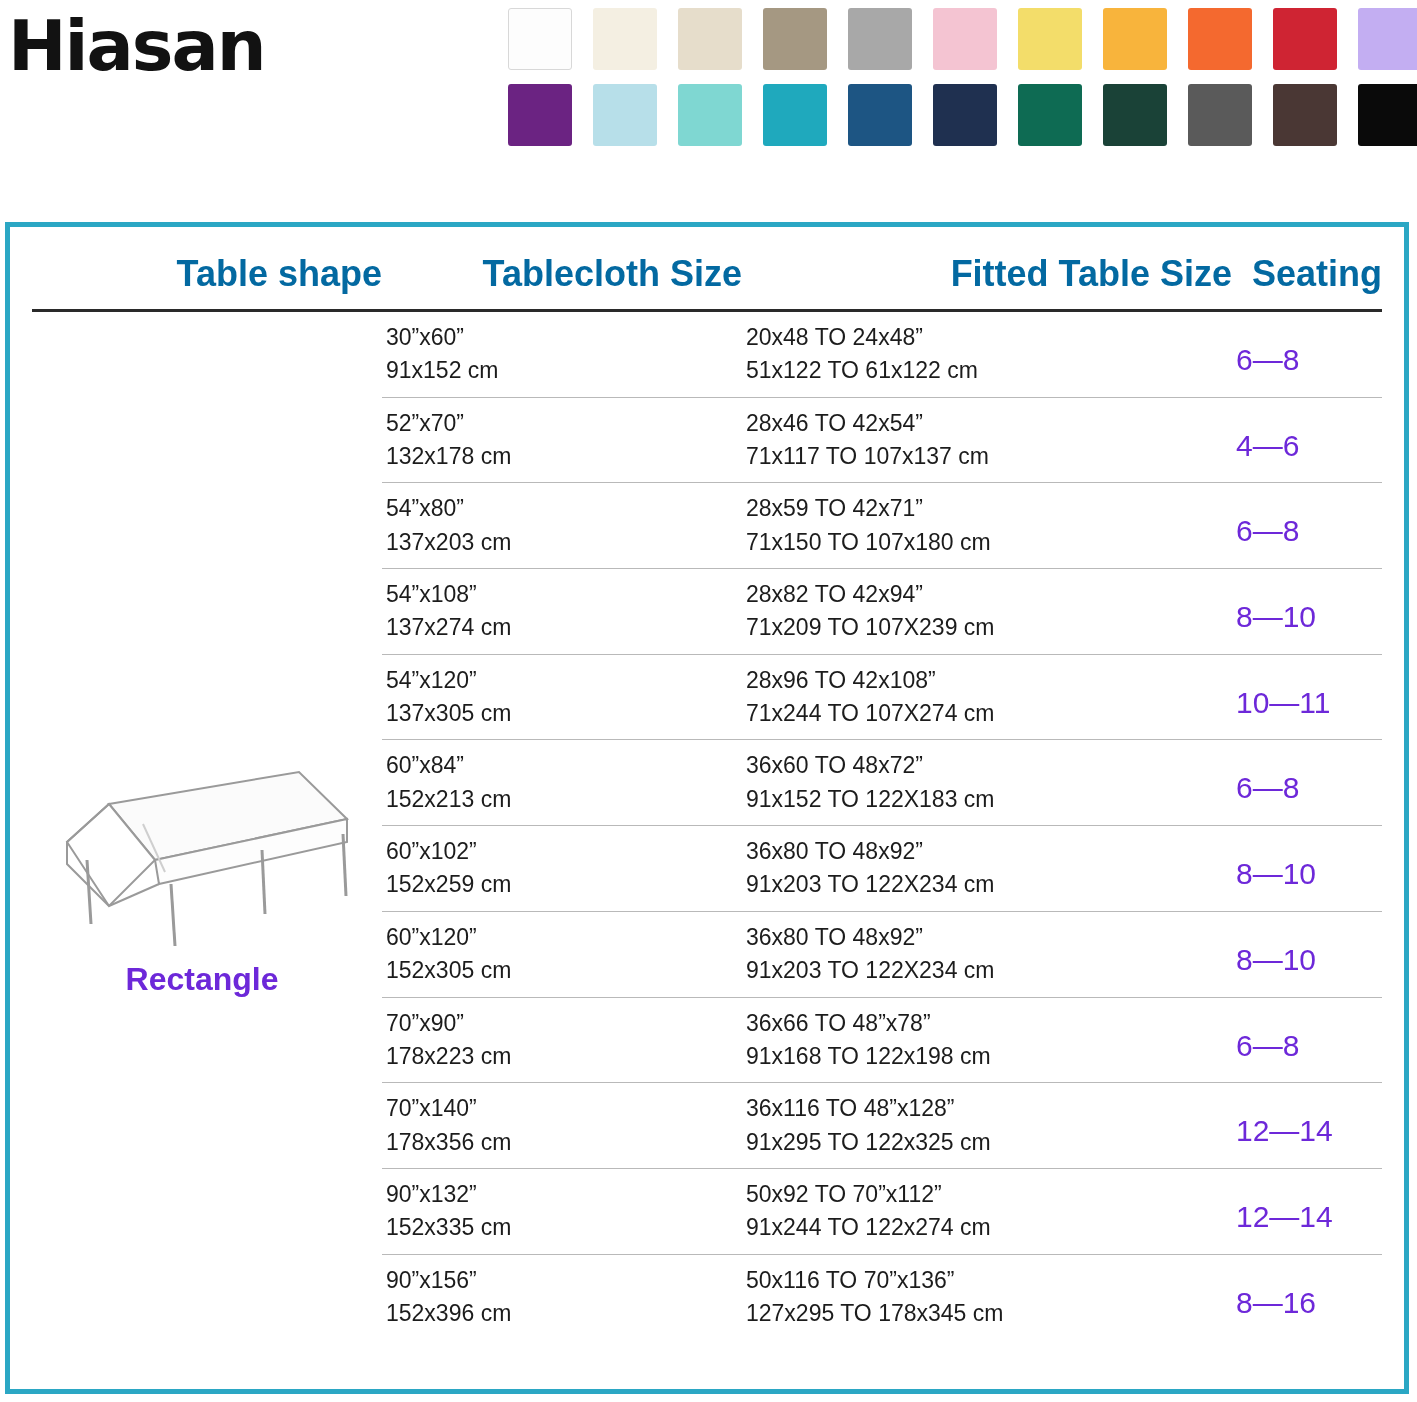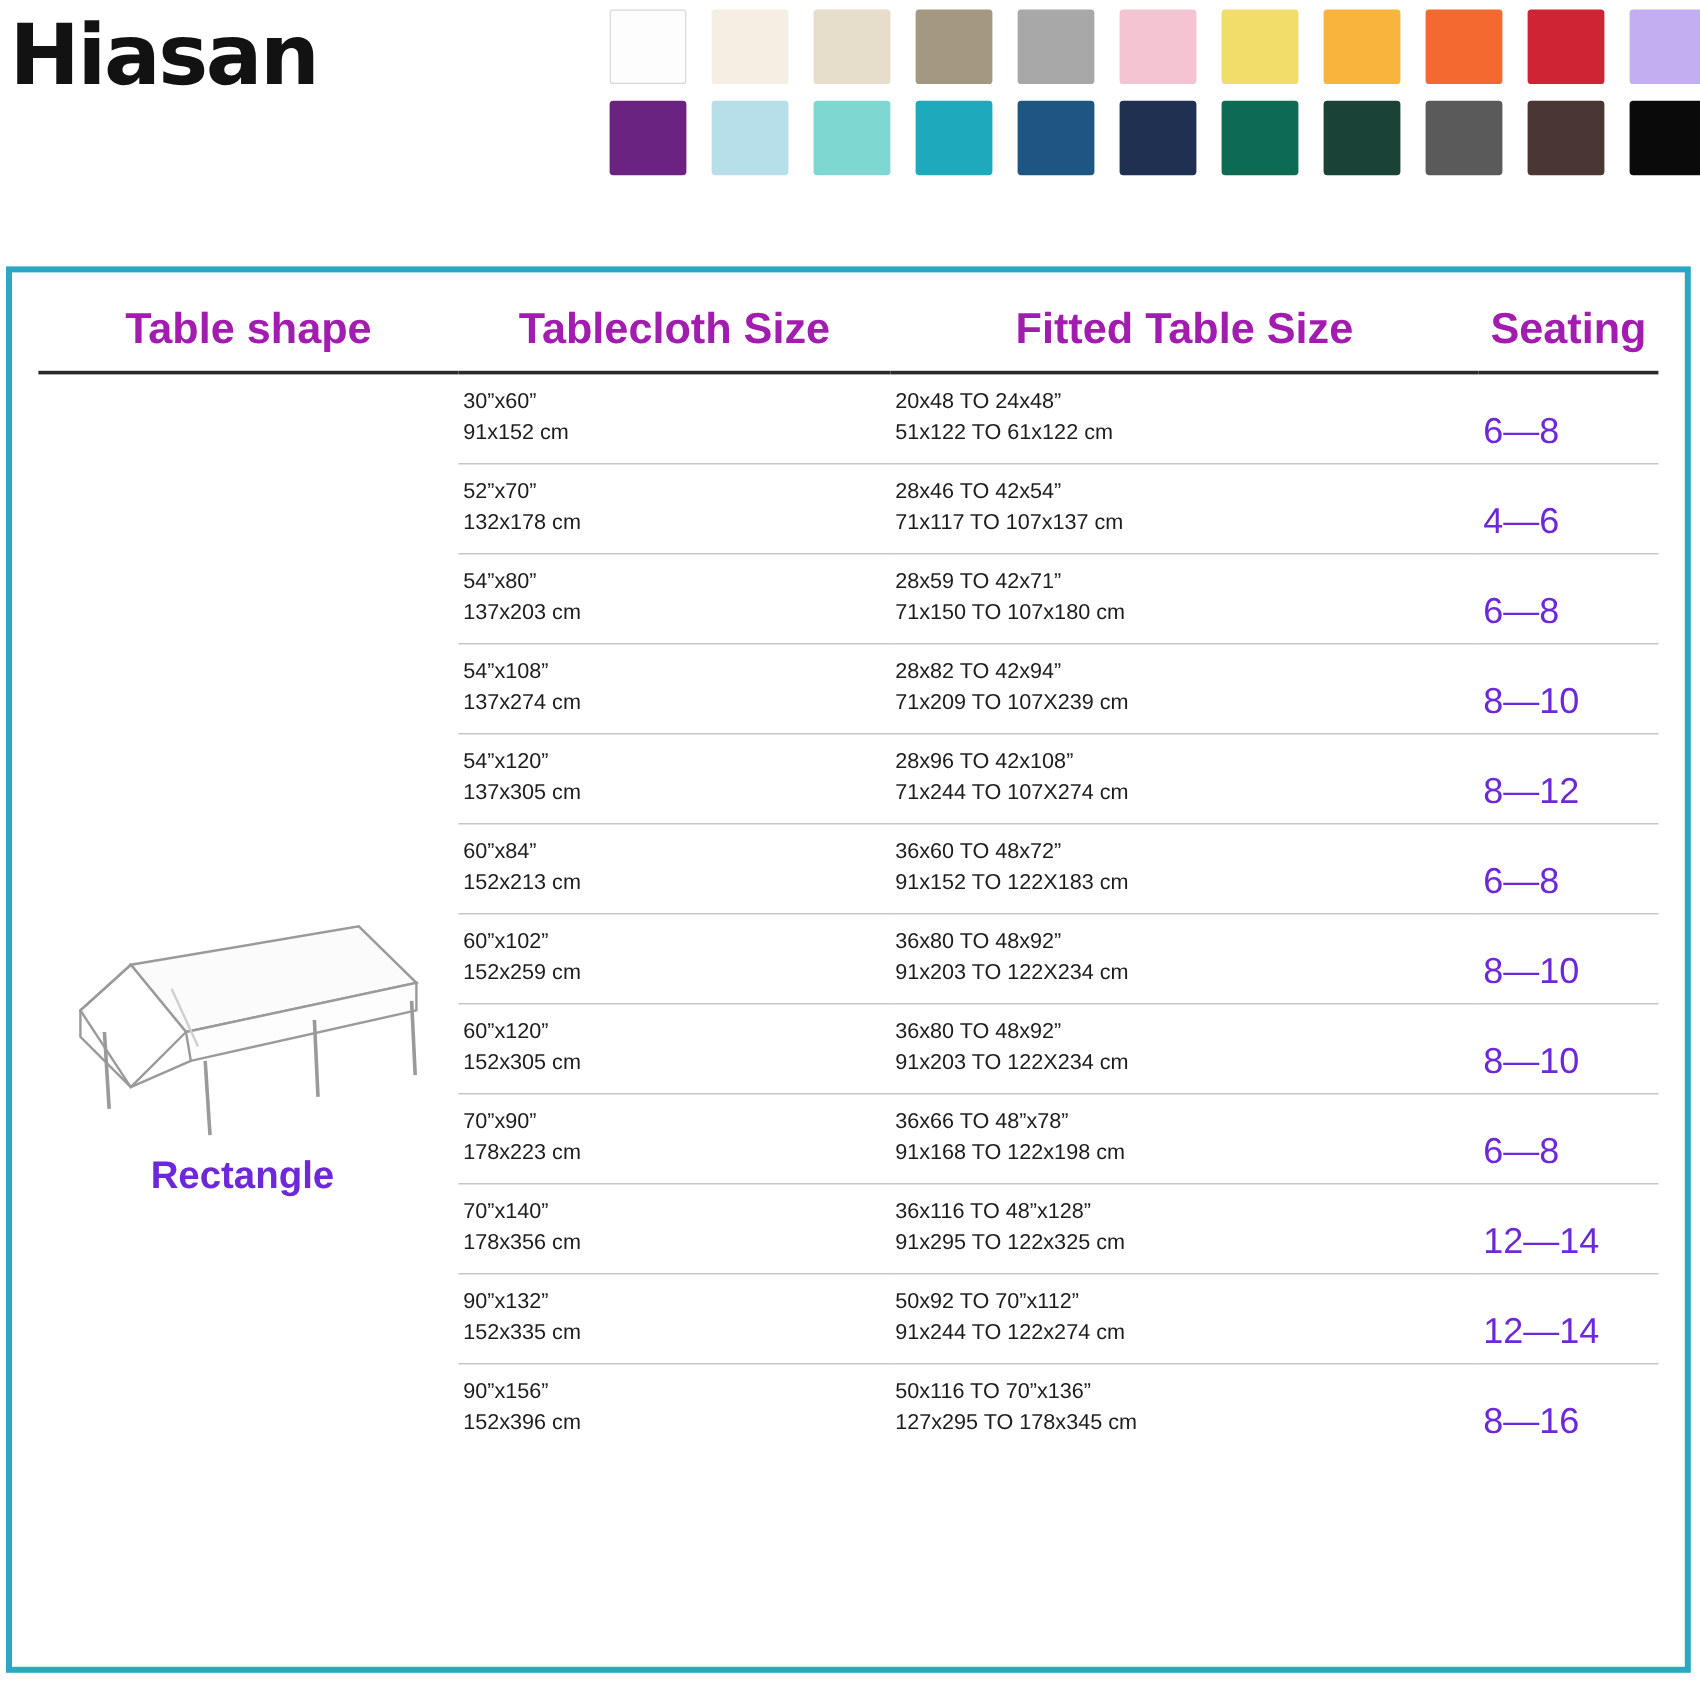--- a/index.html
+++ b/index.html
@@ -79,10 +79,10 @@
     table-layout: fixed;
   }
   table.sizes th {
-    text-align: center;
+    text-align: right;
     font-size: 36px;
     font-weight: 700;
-    color: #a21caf;
+    color: #0369a1;
     padding: 0 0 14px 0;
     font-family: "Liberation Sans", sans-serif;
   }

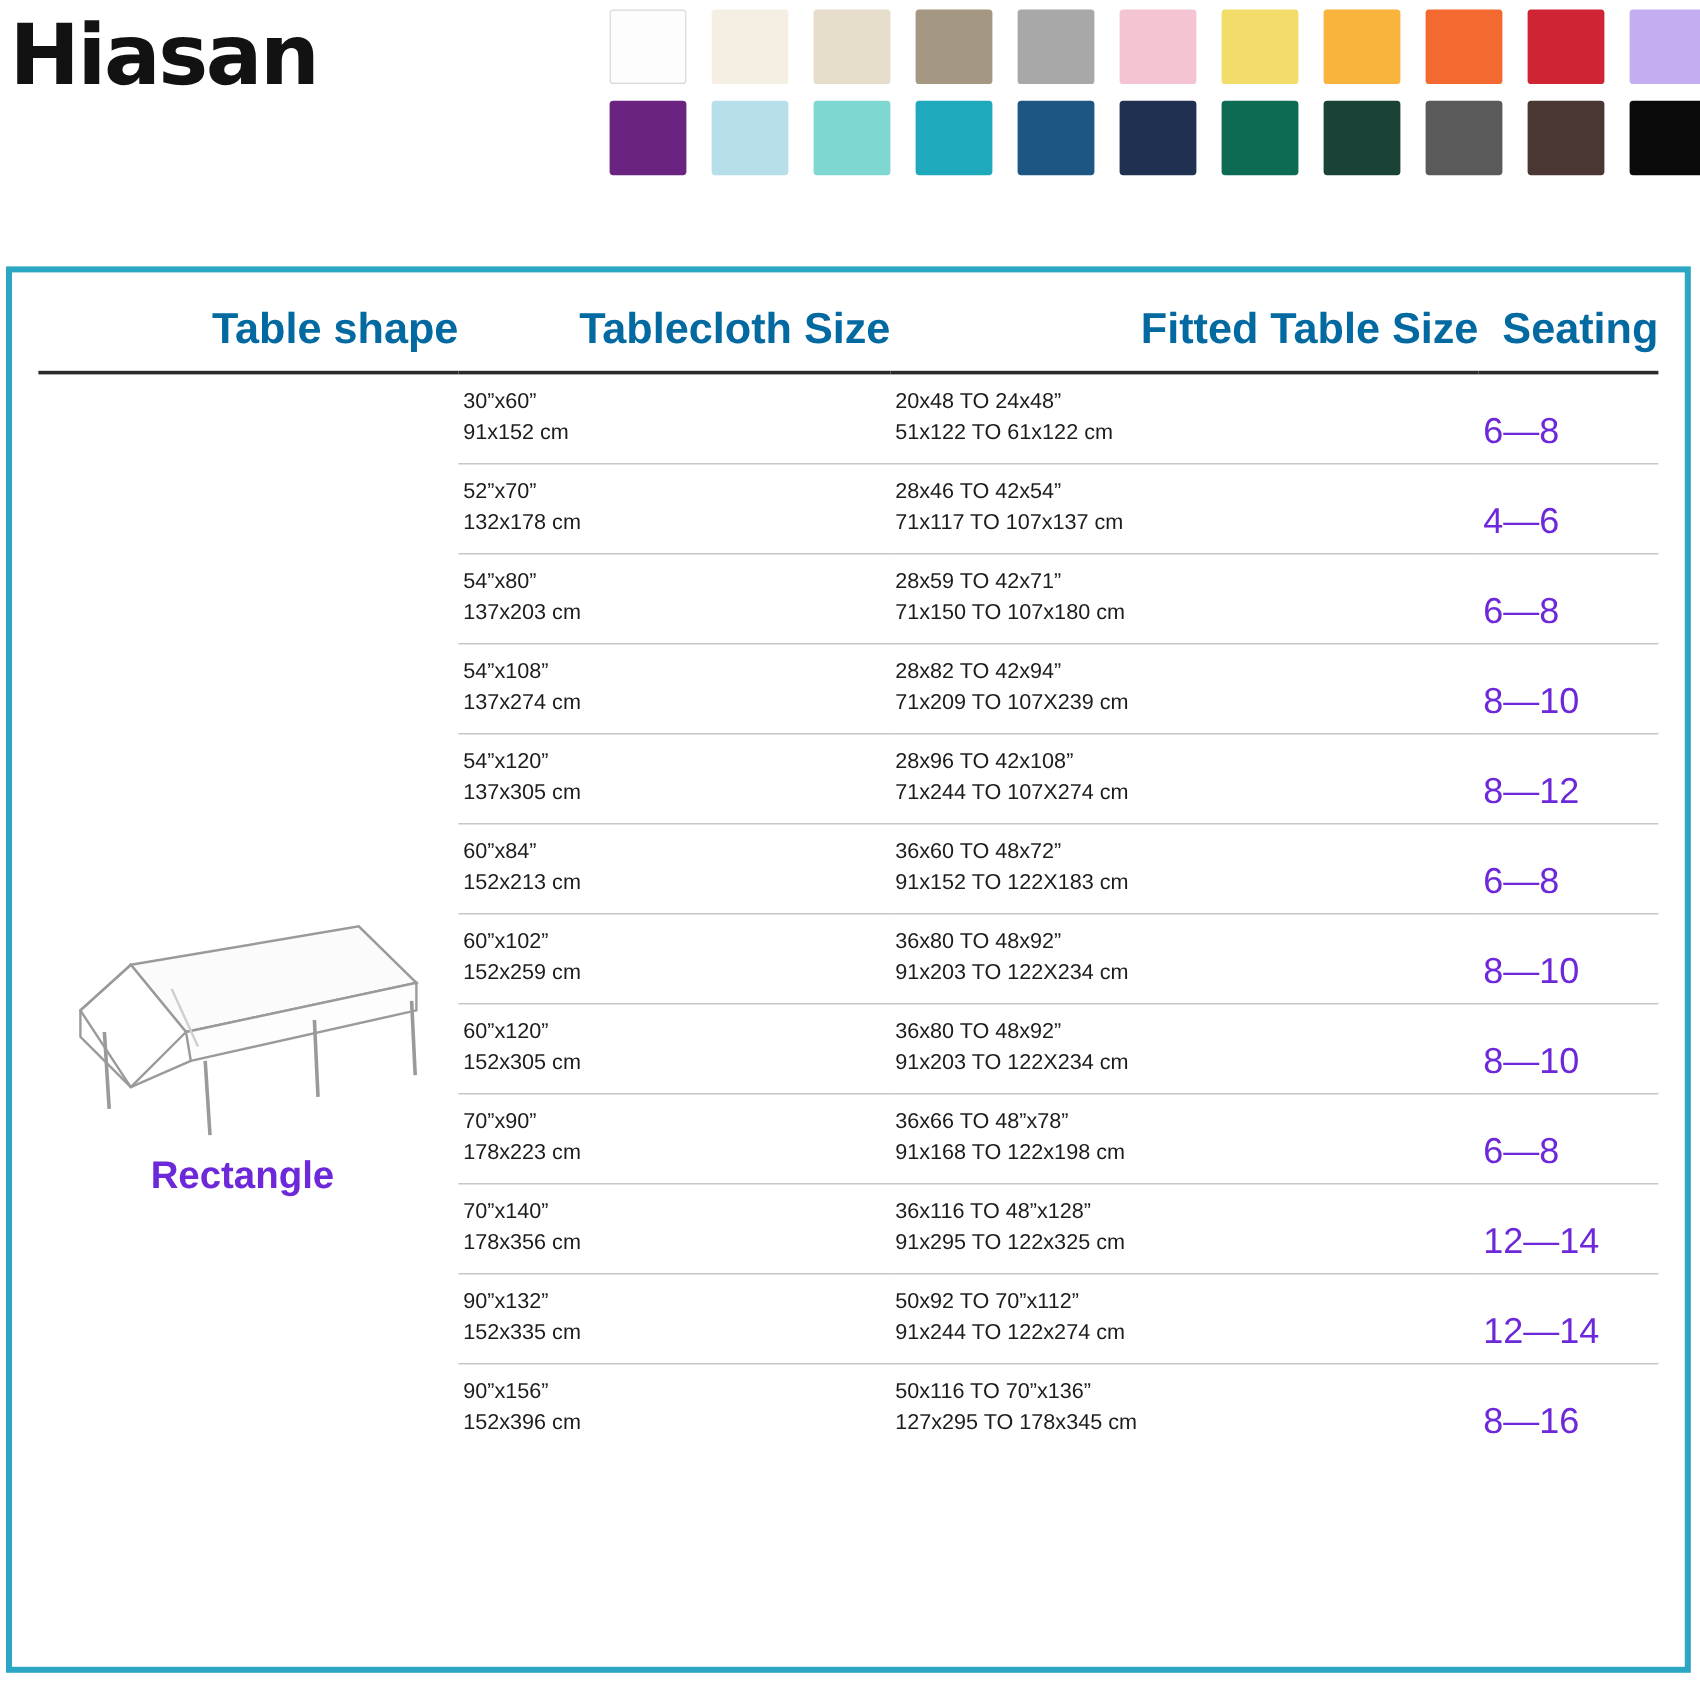--- a/index.html
+++ b/index.html
@@ -107,7 +107,7 @@
   tbody tr:last-child td { border-bottom: none; }
 
   .cell-lines {
-    font-size: 18px;
+    font-size: 23px;
     line-height: 1.45;
     color: #1c1c1c;
     white-space: nowrap;

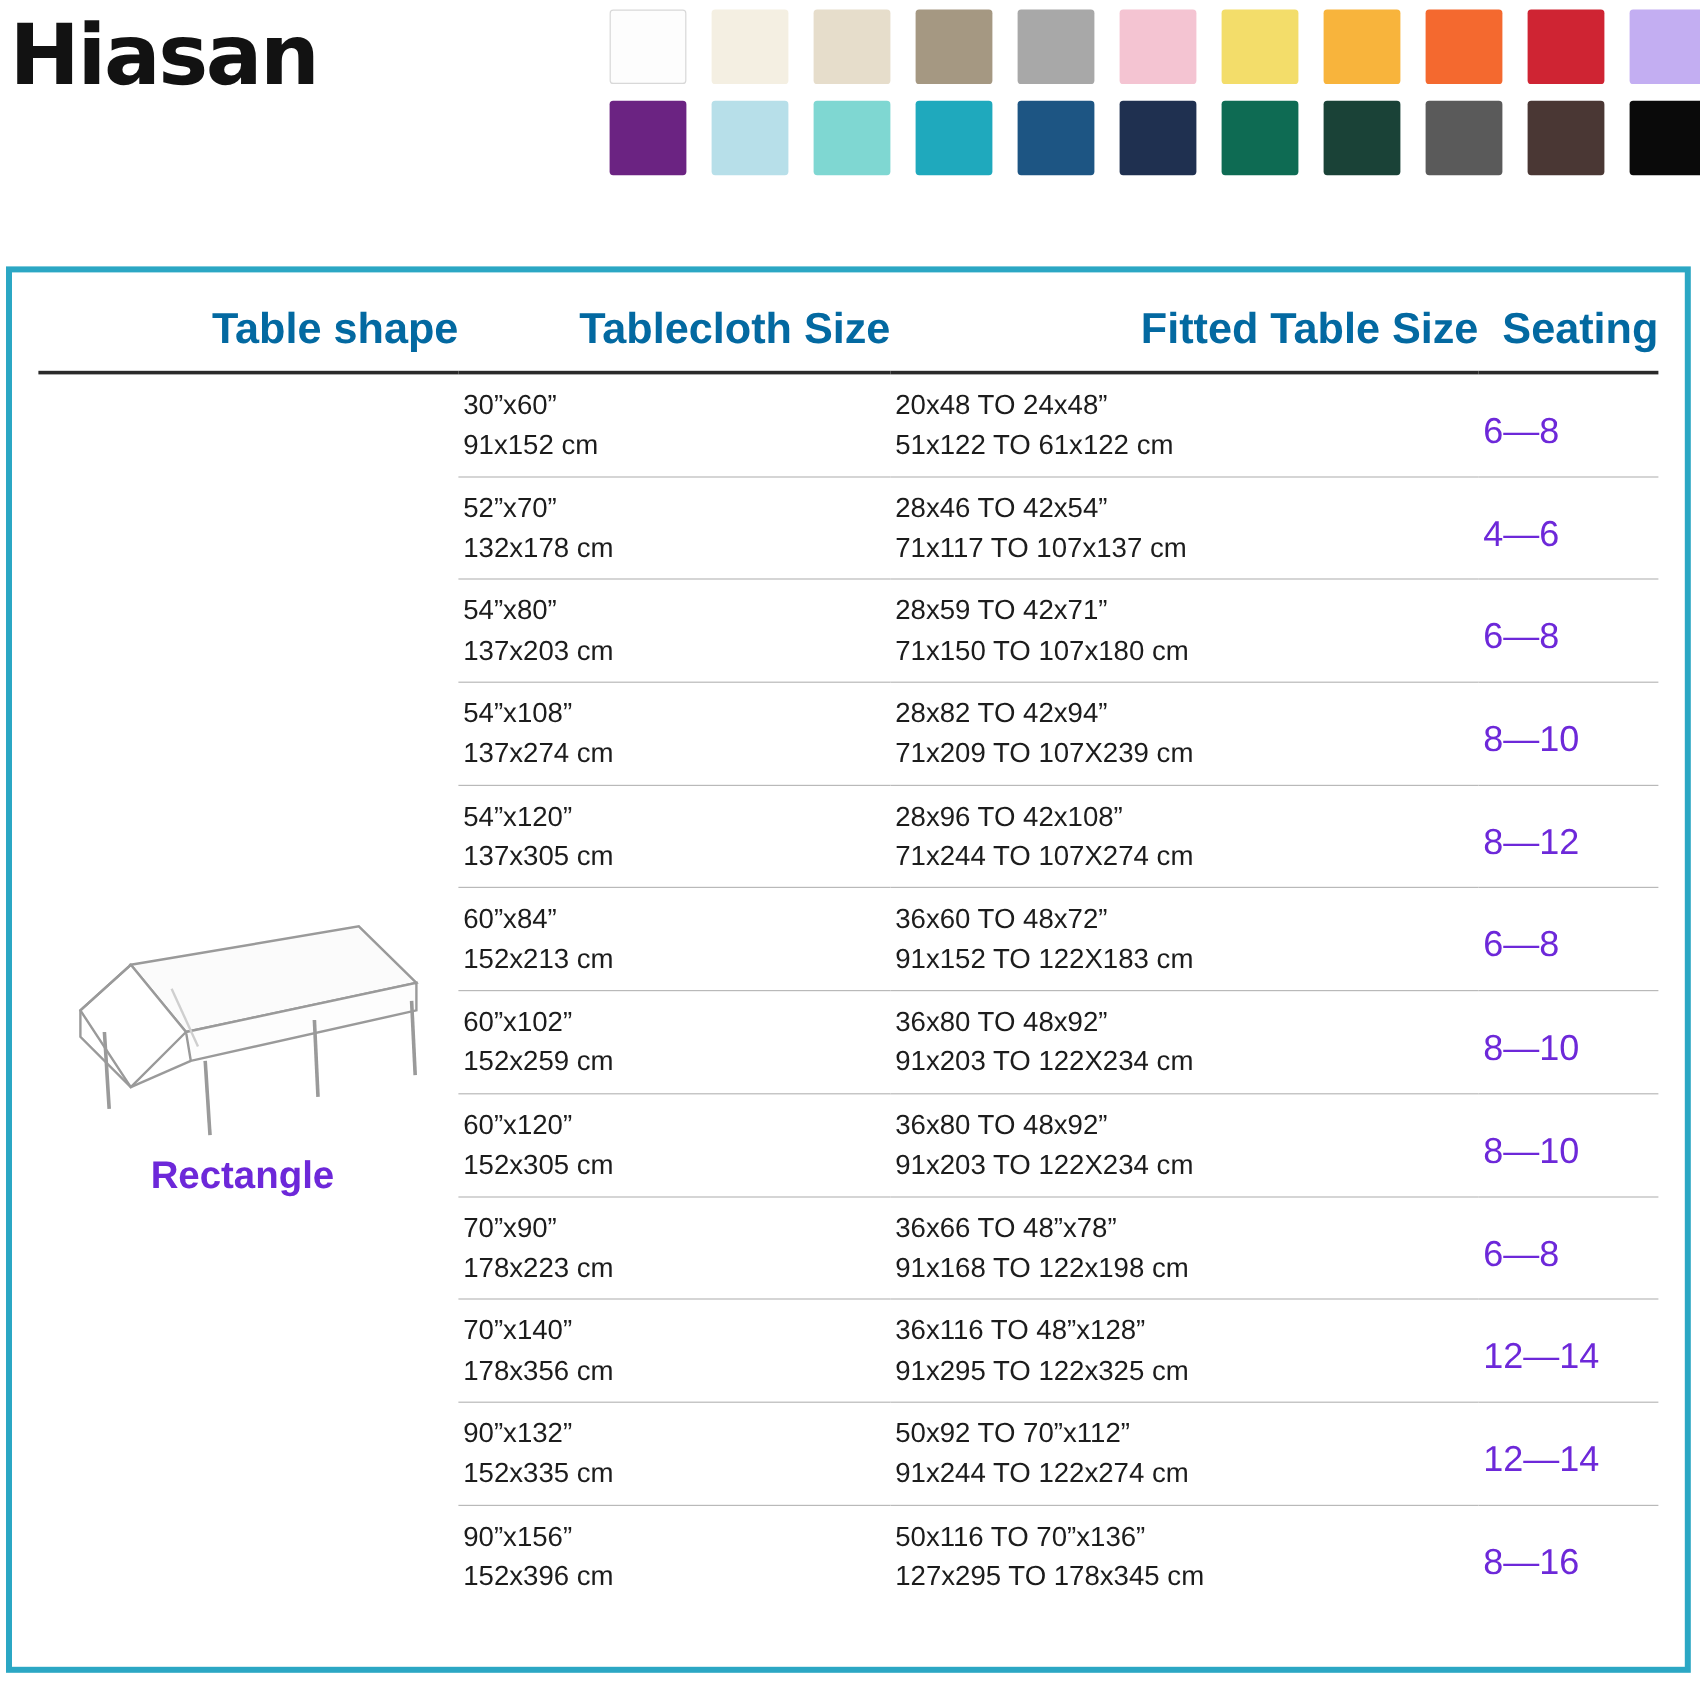--- a/index.html
+++ b/index.html
@@ -281,7 +281,7 @@
               <div class="cell-lines">71x244 TO 107X274 cm</div>
             </td>
             <td>
-              <div class="seat-cell">8—12</div>
+              <div class="seat-cell">10—11</div>
             </td>
           </tr>
           <tr>

